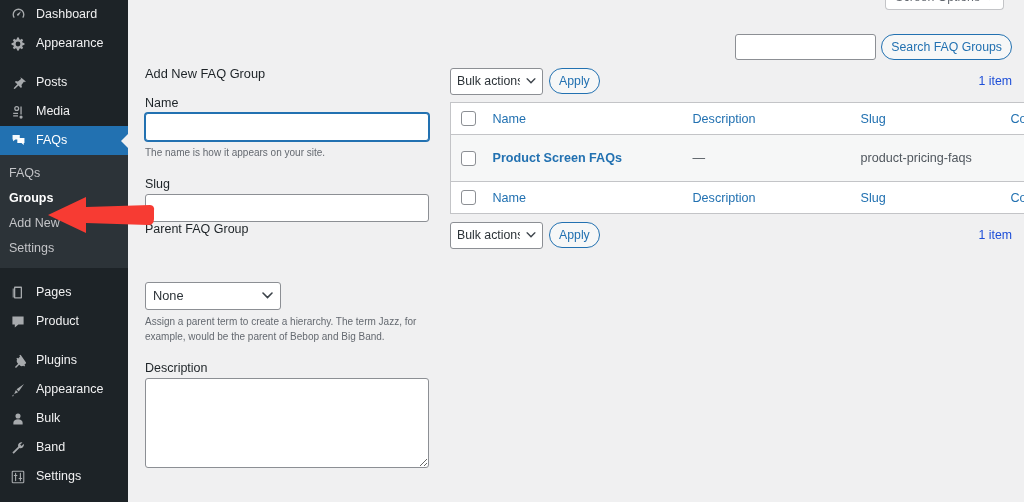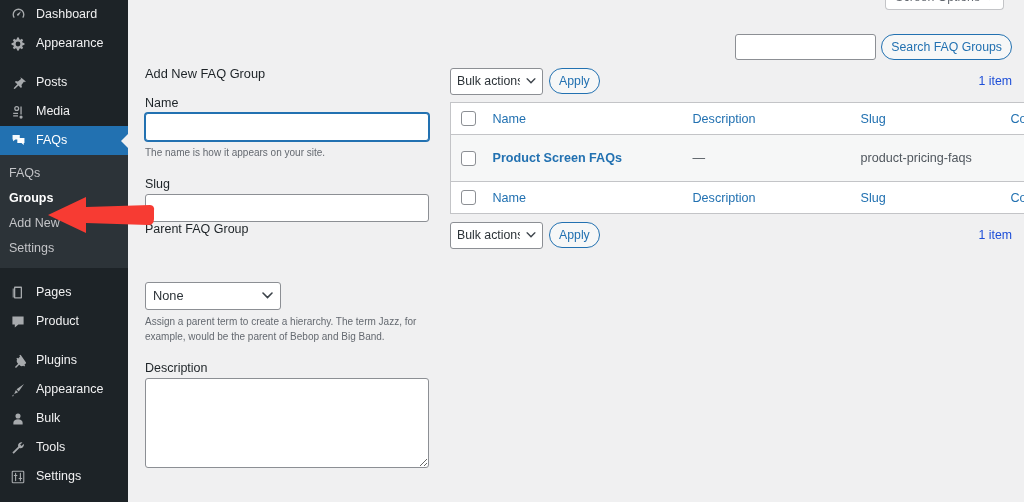--- a/index.html
+++ b/index.html
@@ -406,7 +406,7 @@
             <path d="M15.6 3.1a4.3 4.3 0 00-5.4 5.4L3 15.7l1.6 1.6 7.2-7.2a4.3 4.3 0 005.4-5.4L14.4 7.4 12.7 5.7z"></path>
           </svg>
       </span>
-      <span class="mlabel">Tools</span>
+      <span class="mlabel">Band</span>
     </div>
 
     <div class="menu-item">

